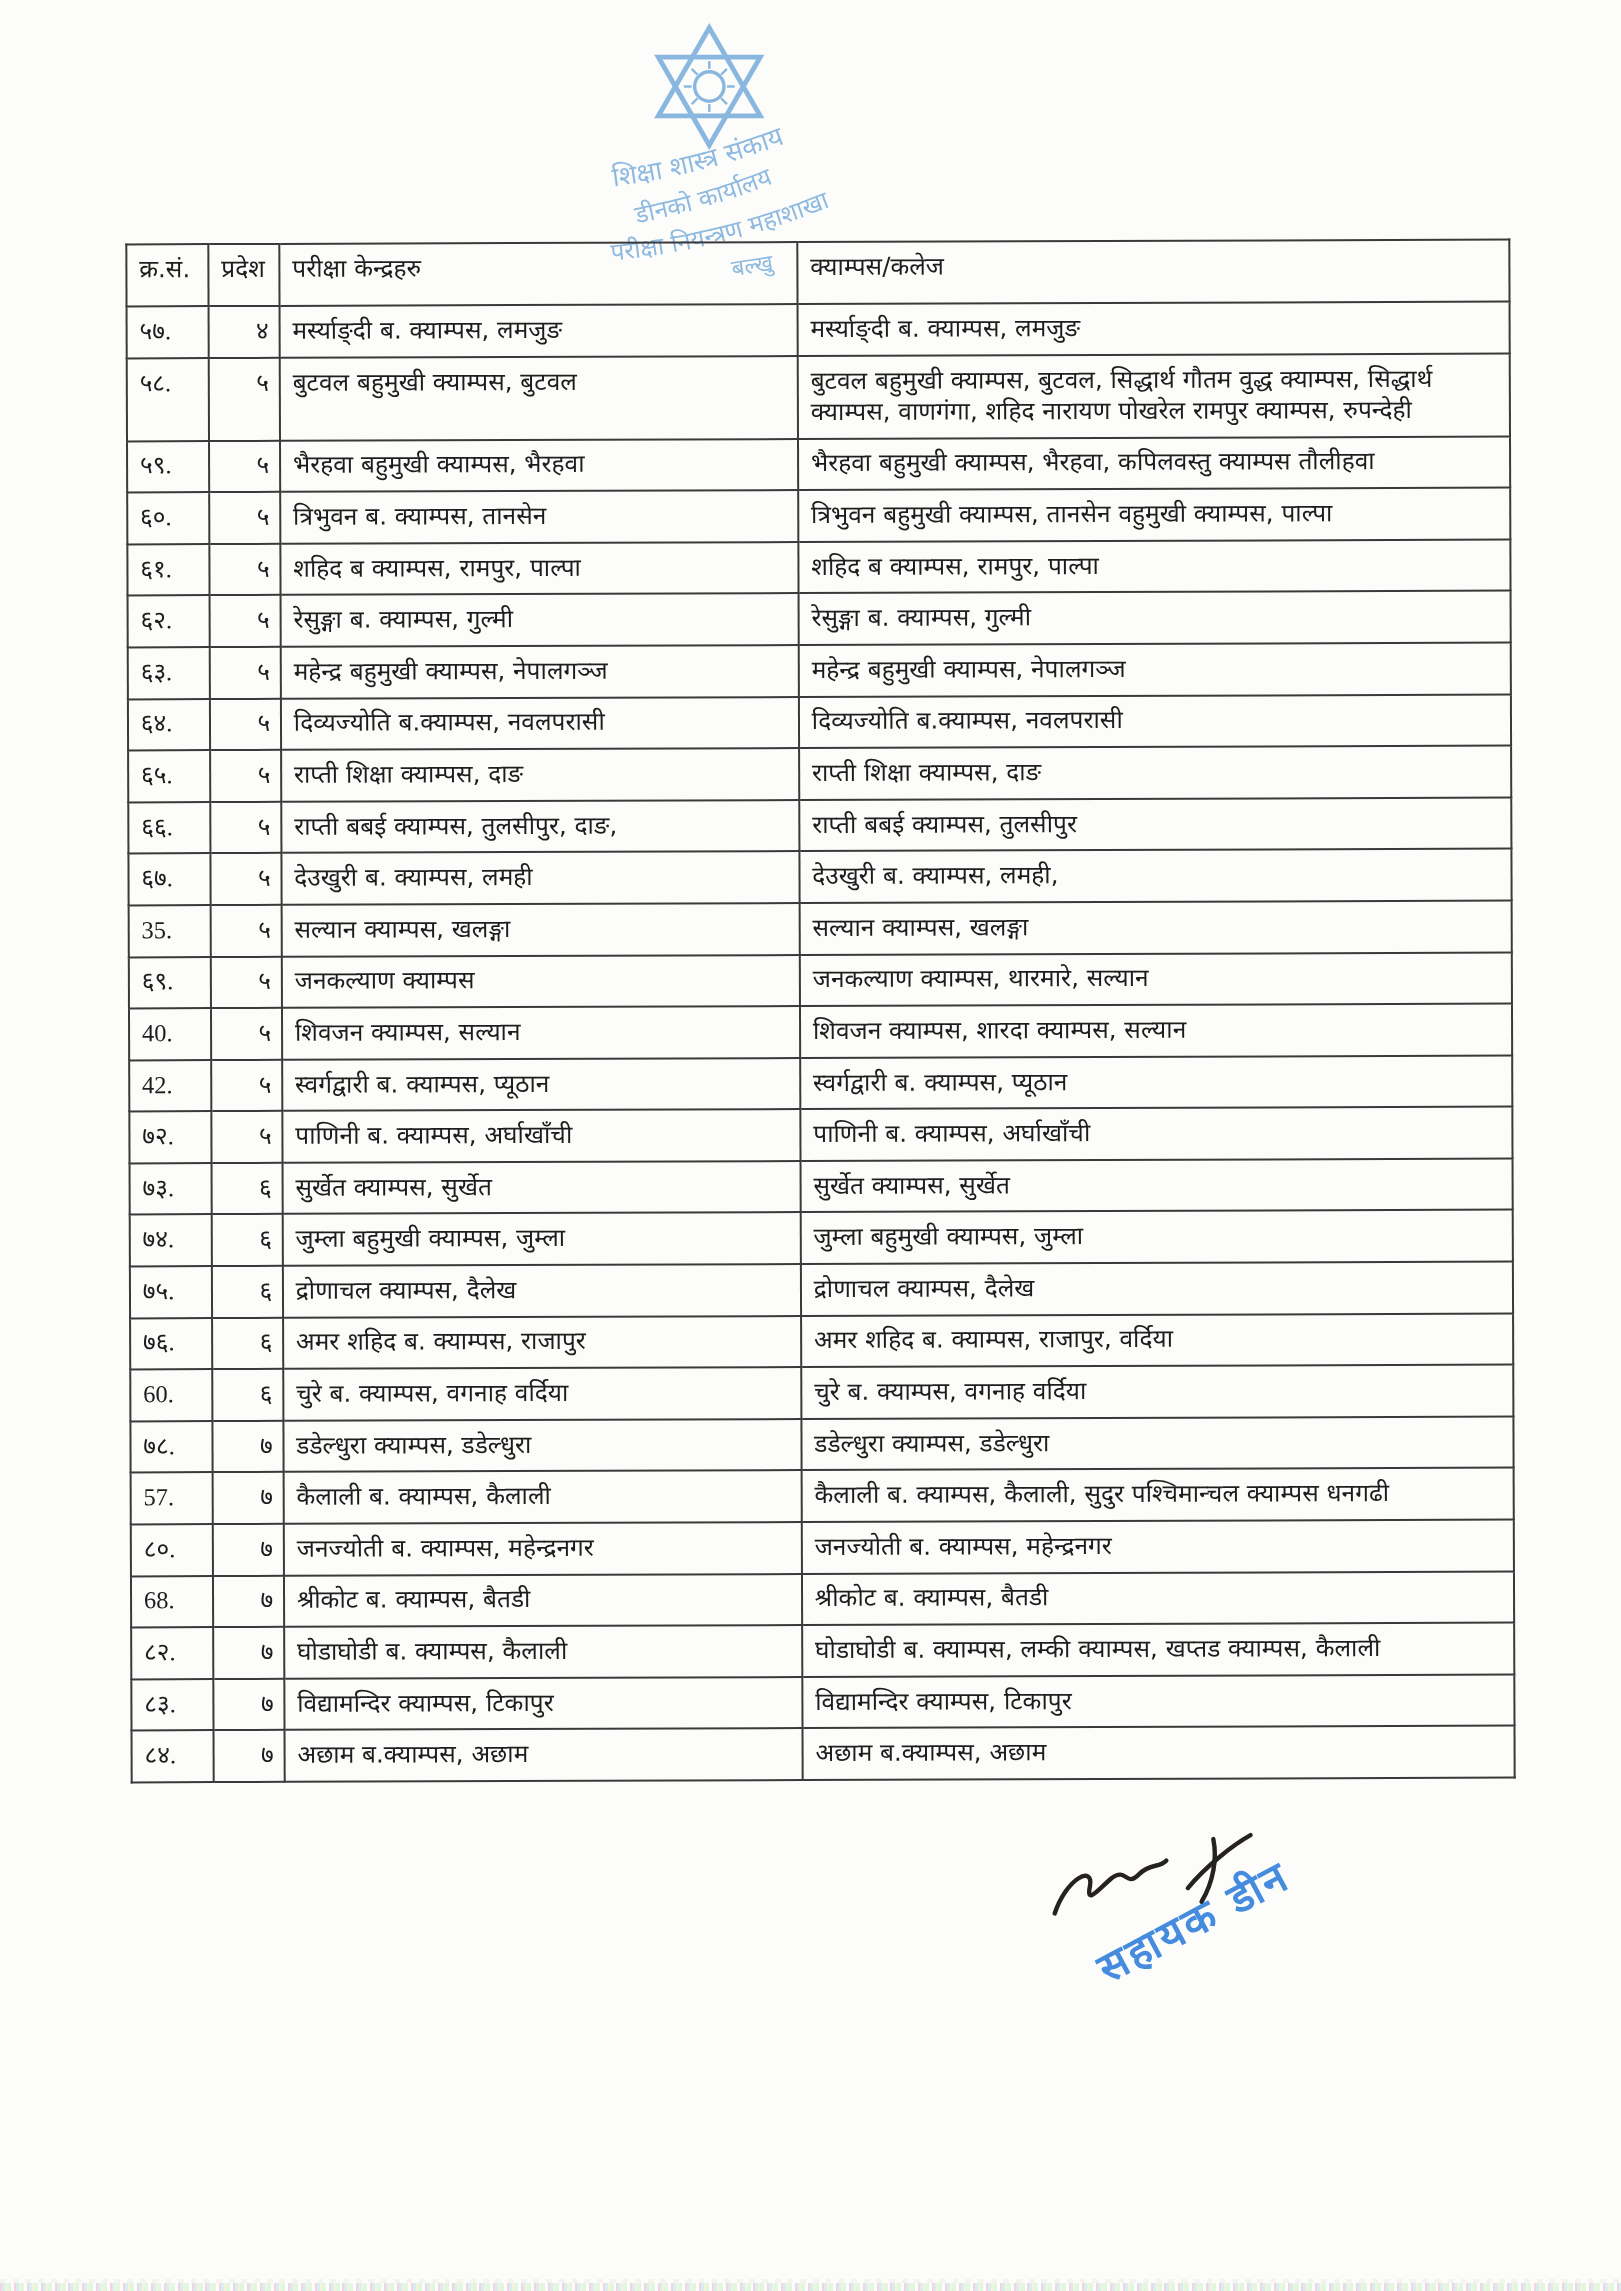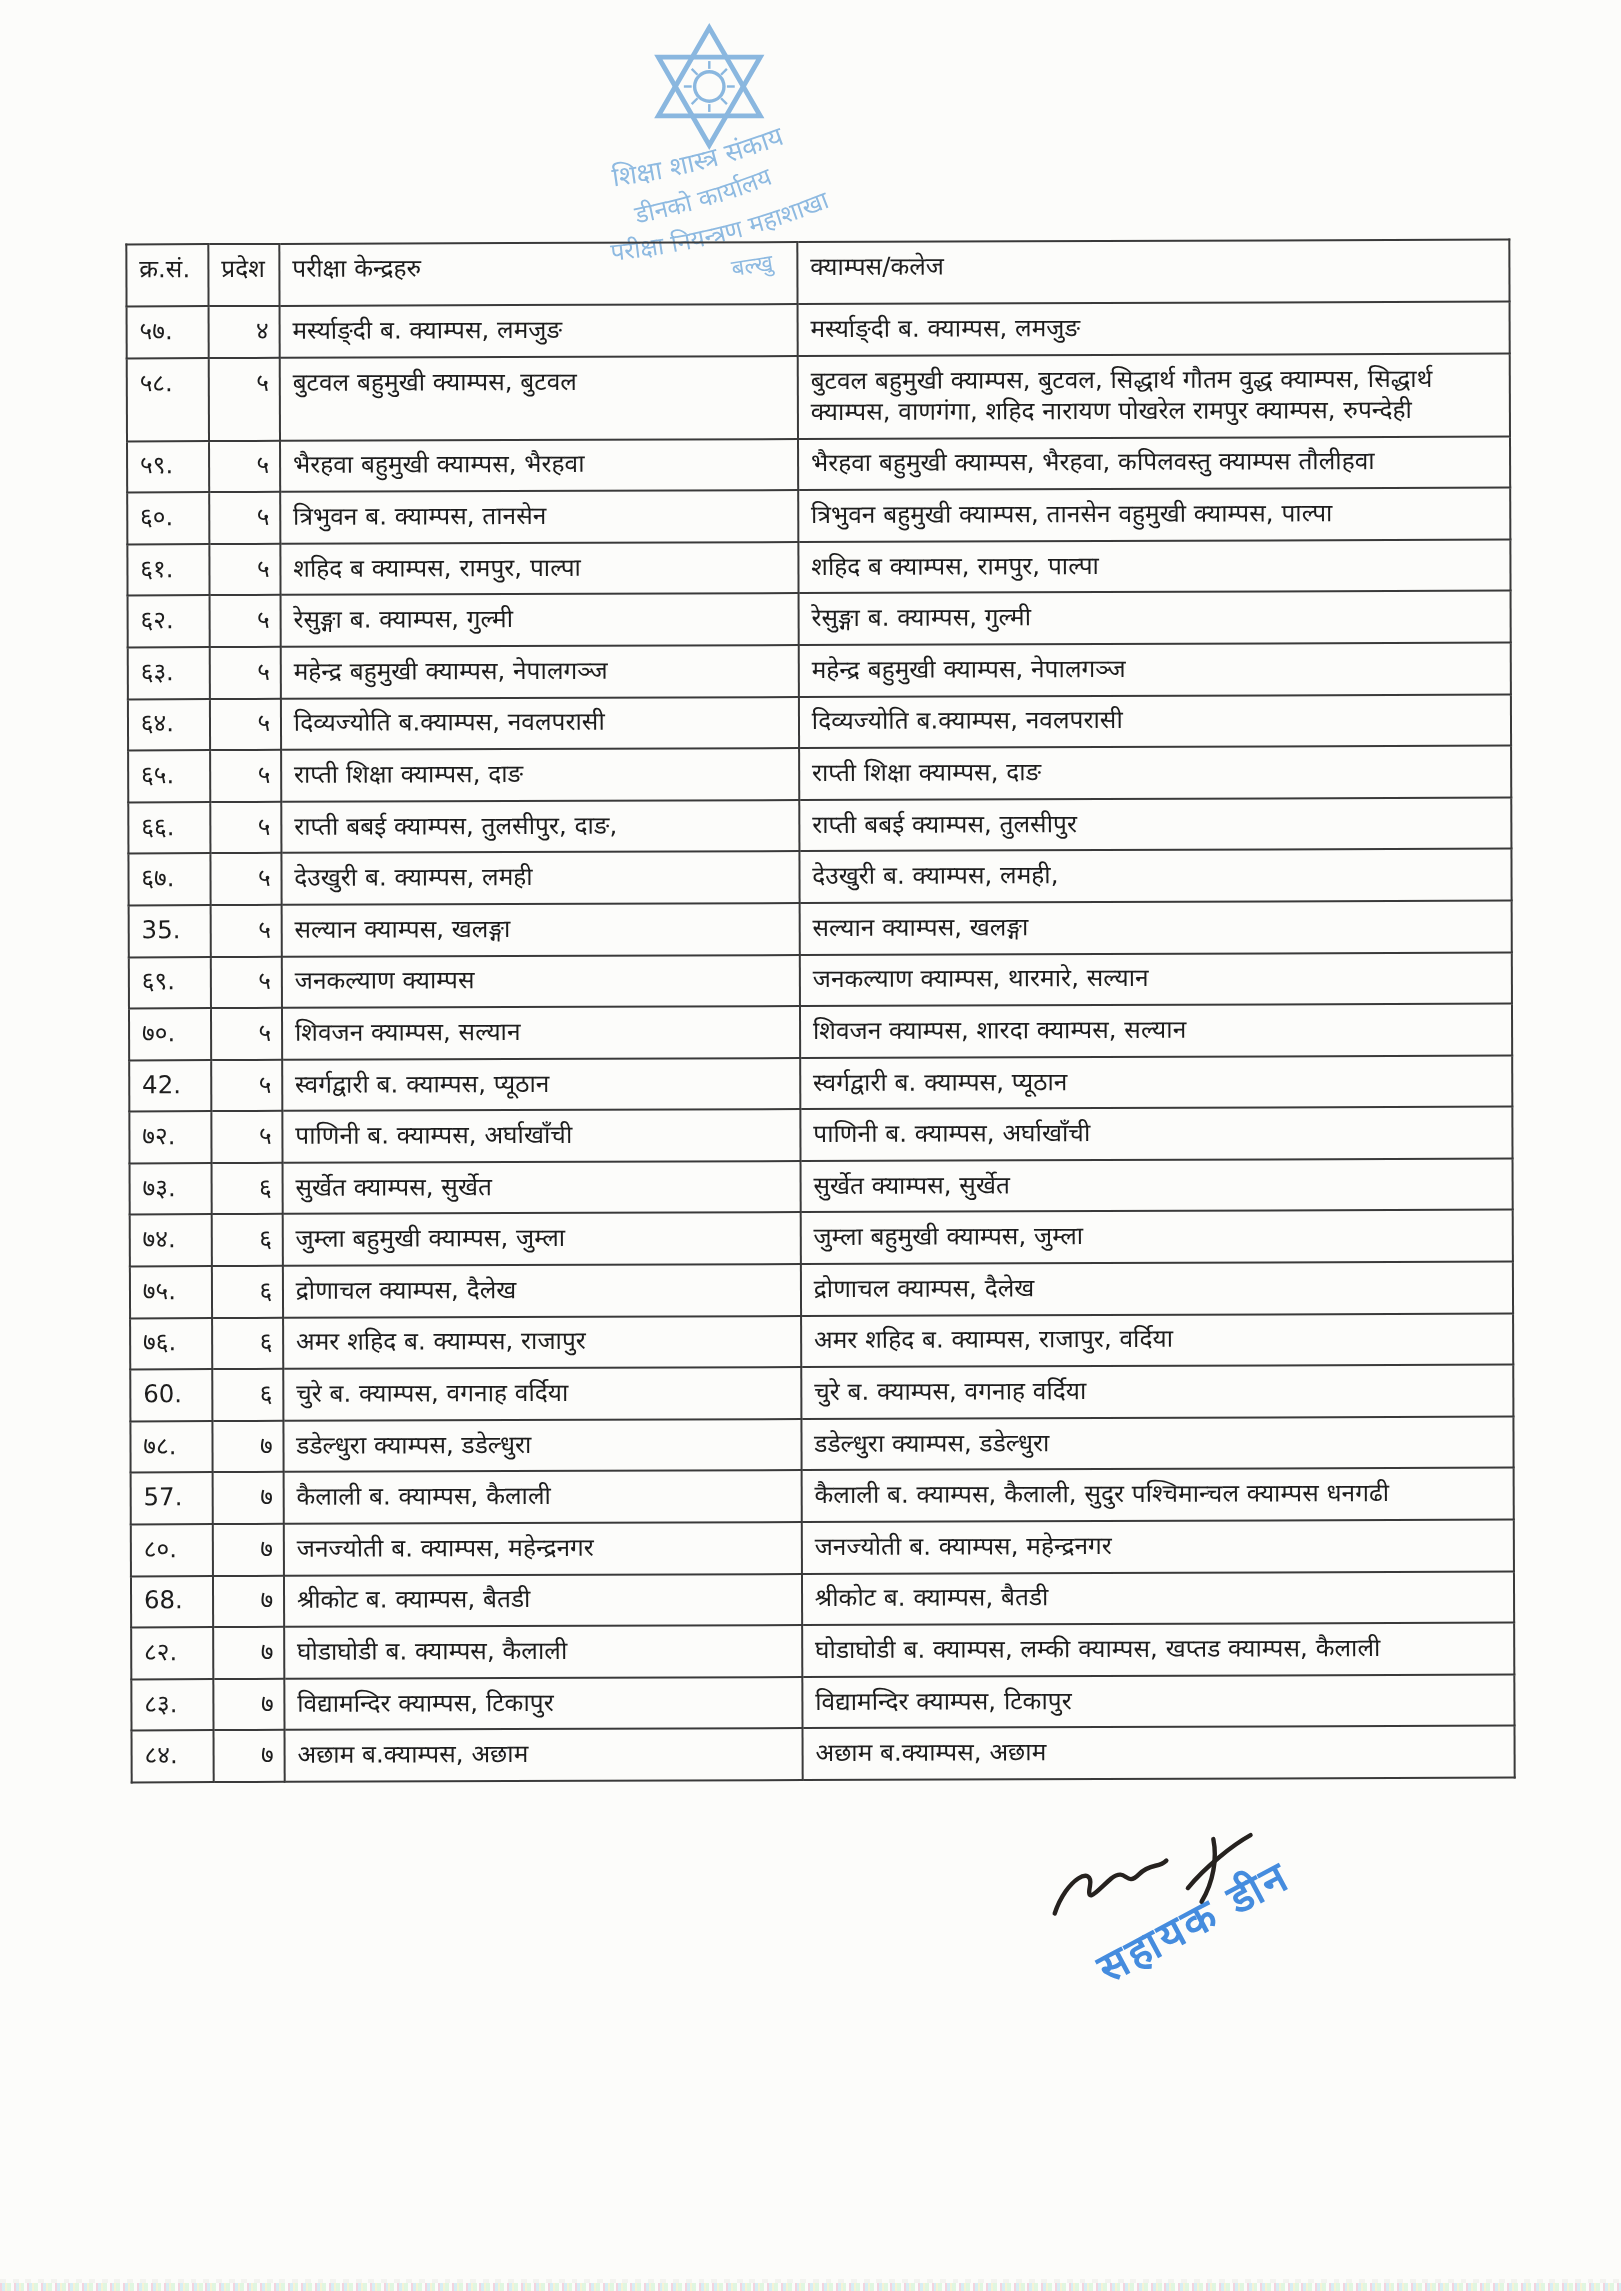--- a/index.html
+++ b/index.html
@@ -56,7 +56,7 @@
     border-bottom:2.9px solid var(--line);
   }
   table.doc td{padding:7.8px 9.8px 10.8px 11.8px;}
-  td.col-sn{padding-left:15.7px;}
+  td.col-sn{padding-left:15.7px;font-family:Liberation Serif, serif;}
   td.col-province{text-align:right;padding-right:13.7px;}
   td.col-center{padding-left:15.7px;}
   td.col-campus{padding-left:15.7px;padding-right:25.5px;}

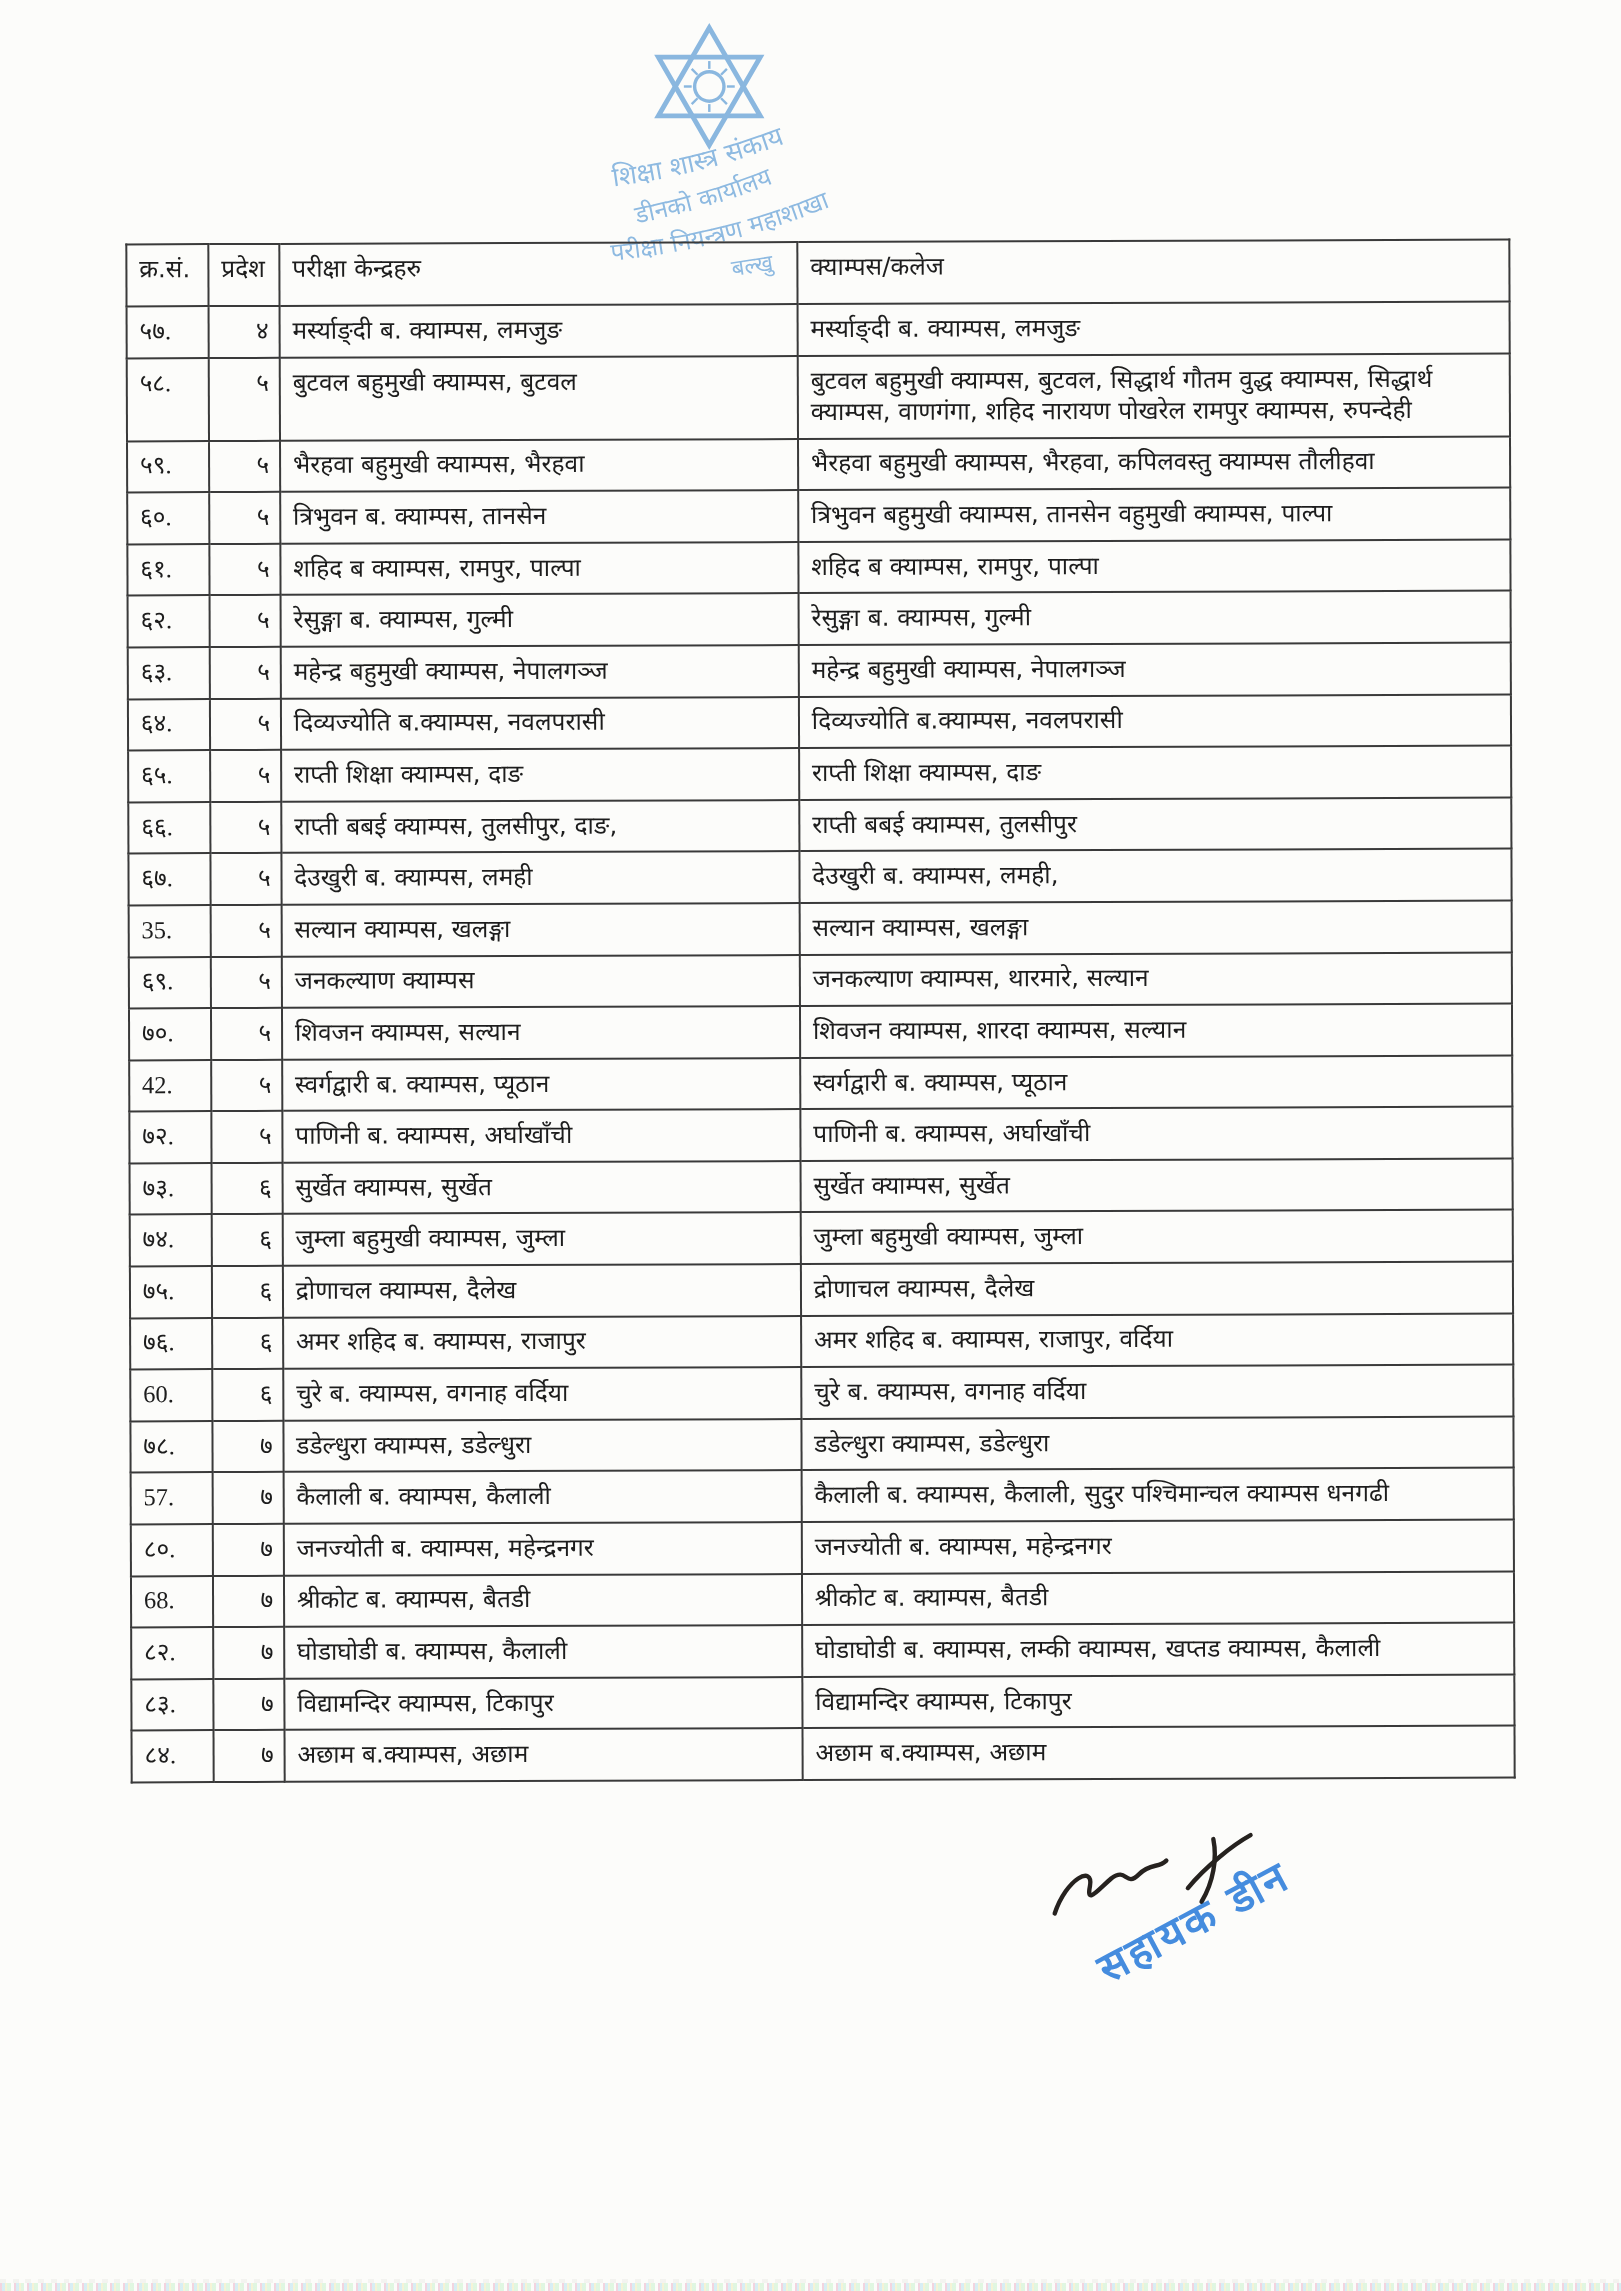--- a/index.html
+++ b/index.html
@@ -234,7 +234,7 @@
           <td class="col-campus">जनकल्याण क्याम्पस, थारमारे, सल्यान</td>
         </tr>
         <tr>
-          <td class="col-sn">७०.</td>
+          <td class="col-sn">40.</td>
           <td class="col-province">५</td>
           <td class="col-center">शिवजन क्याम्पस, सल्यान</td>
           <td class="col-campus">शिवजन क्याम्पस, शारदा क्याम्पस, सल्यान</td>

